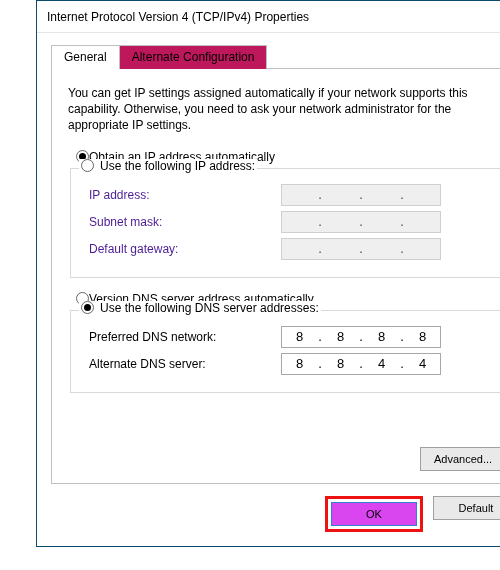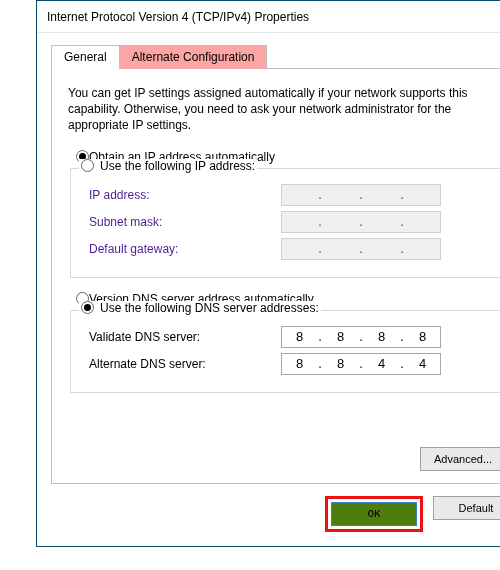--- a/index.html
+++ b/index.html
@@ -76,7 +76,7 @@
     background: #fff;
   }
   .tab.inactive {
-    background: #fca5a5;
+    background: #be185d;
     color: #000;
   }
   .tabpanel {

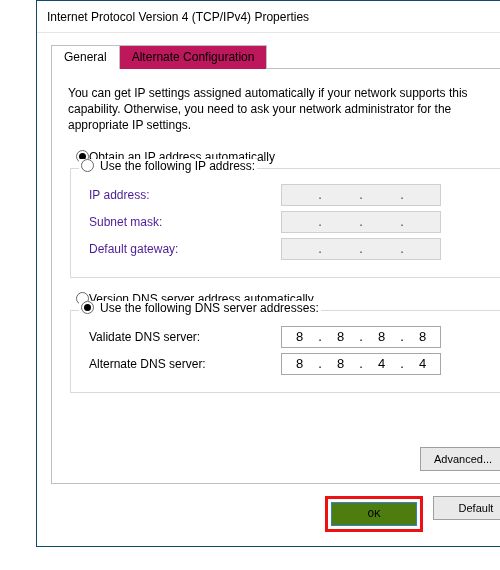--- a/index.html
+++ b/index.html
@@ -285,7 +285,7 @@
         </div>
 
         <div class="field-row">
-          <div class="label">Validate DNS server:</div>
+          <div class="label">Preferred DNS network:</div>
           <div class="ipfield">
             <span class="oct">8</span>
               <span class="dot">.</span>

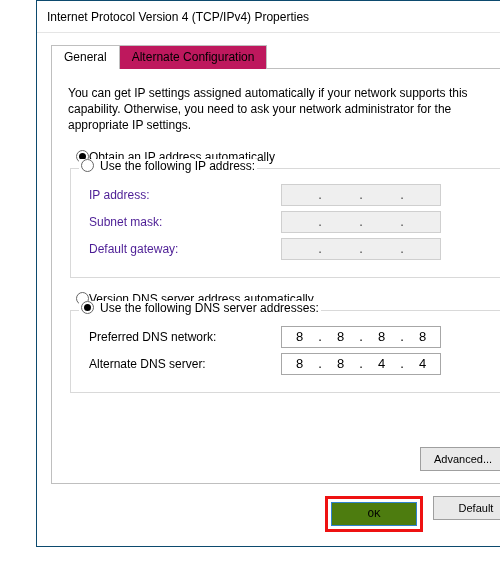--- a/index.html
+++ b/index.html
@@ -186,8 +186,7 @@
   }
   .btn.default {
     border: 1px solid #2f82d1;
-    background: #4d7c0f;
-    font-family: Liberation Mono, monospace;
+    background: #d946ef;
   }
   .dlg-buttons {
     display: flex;

